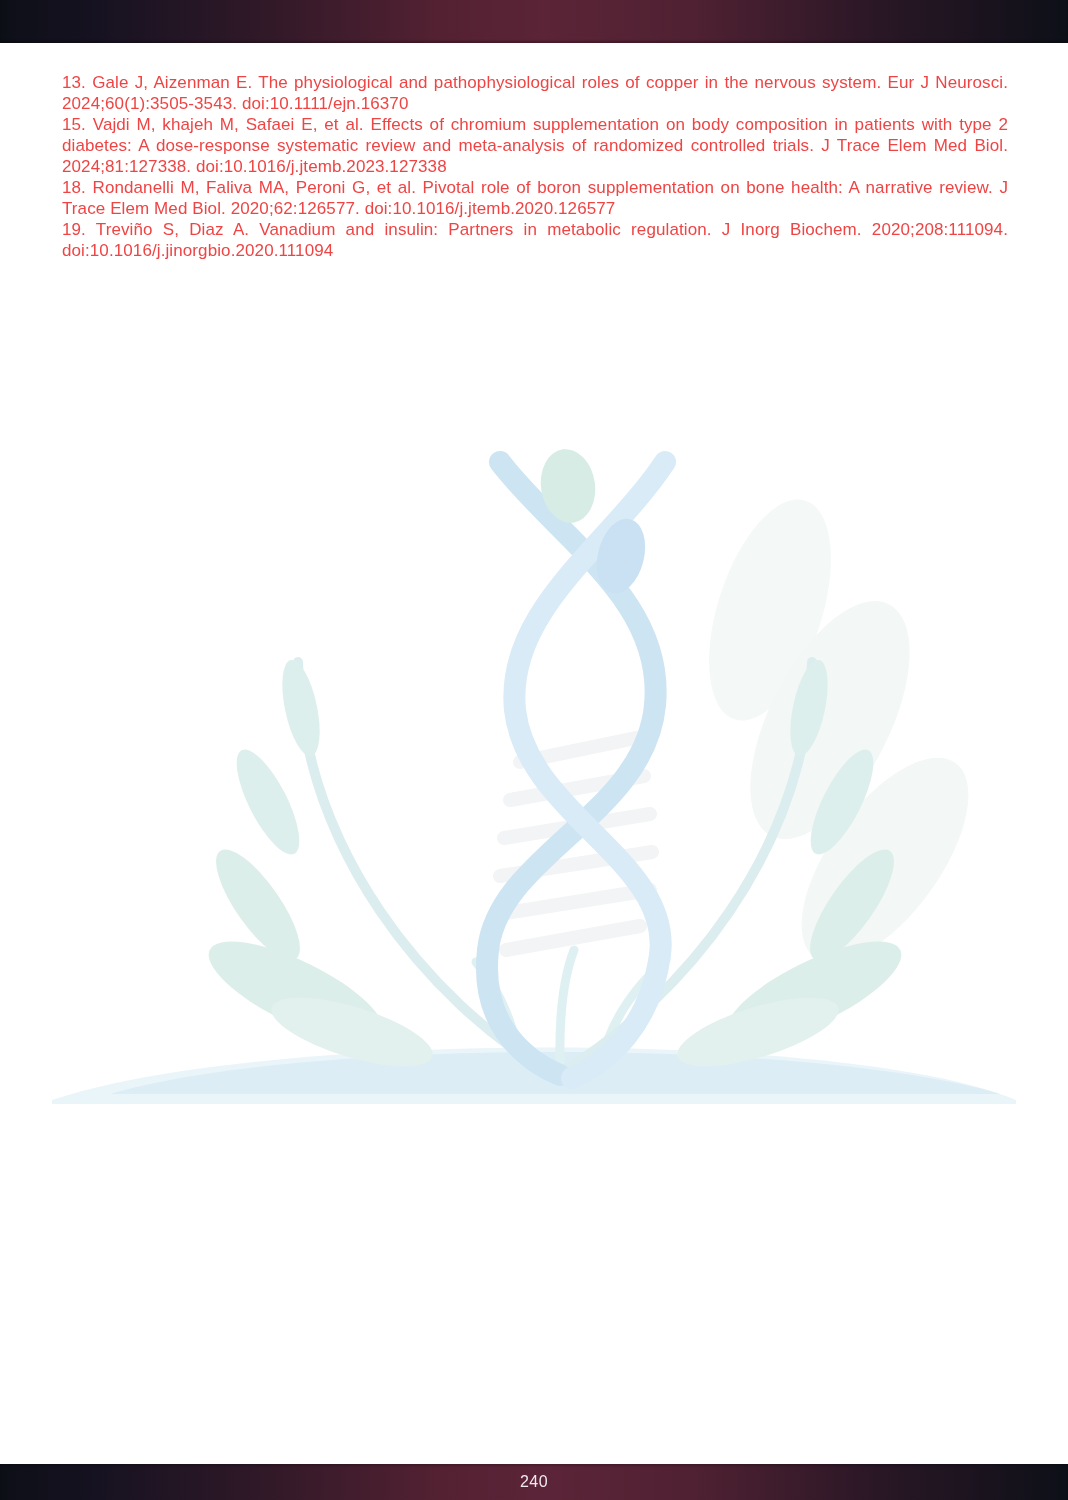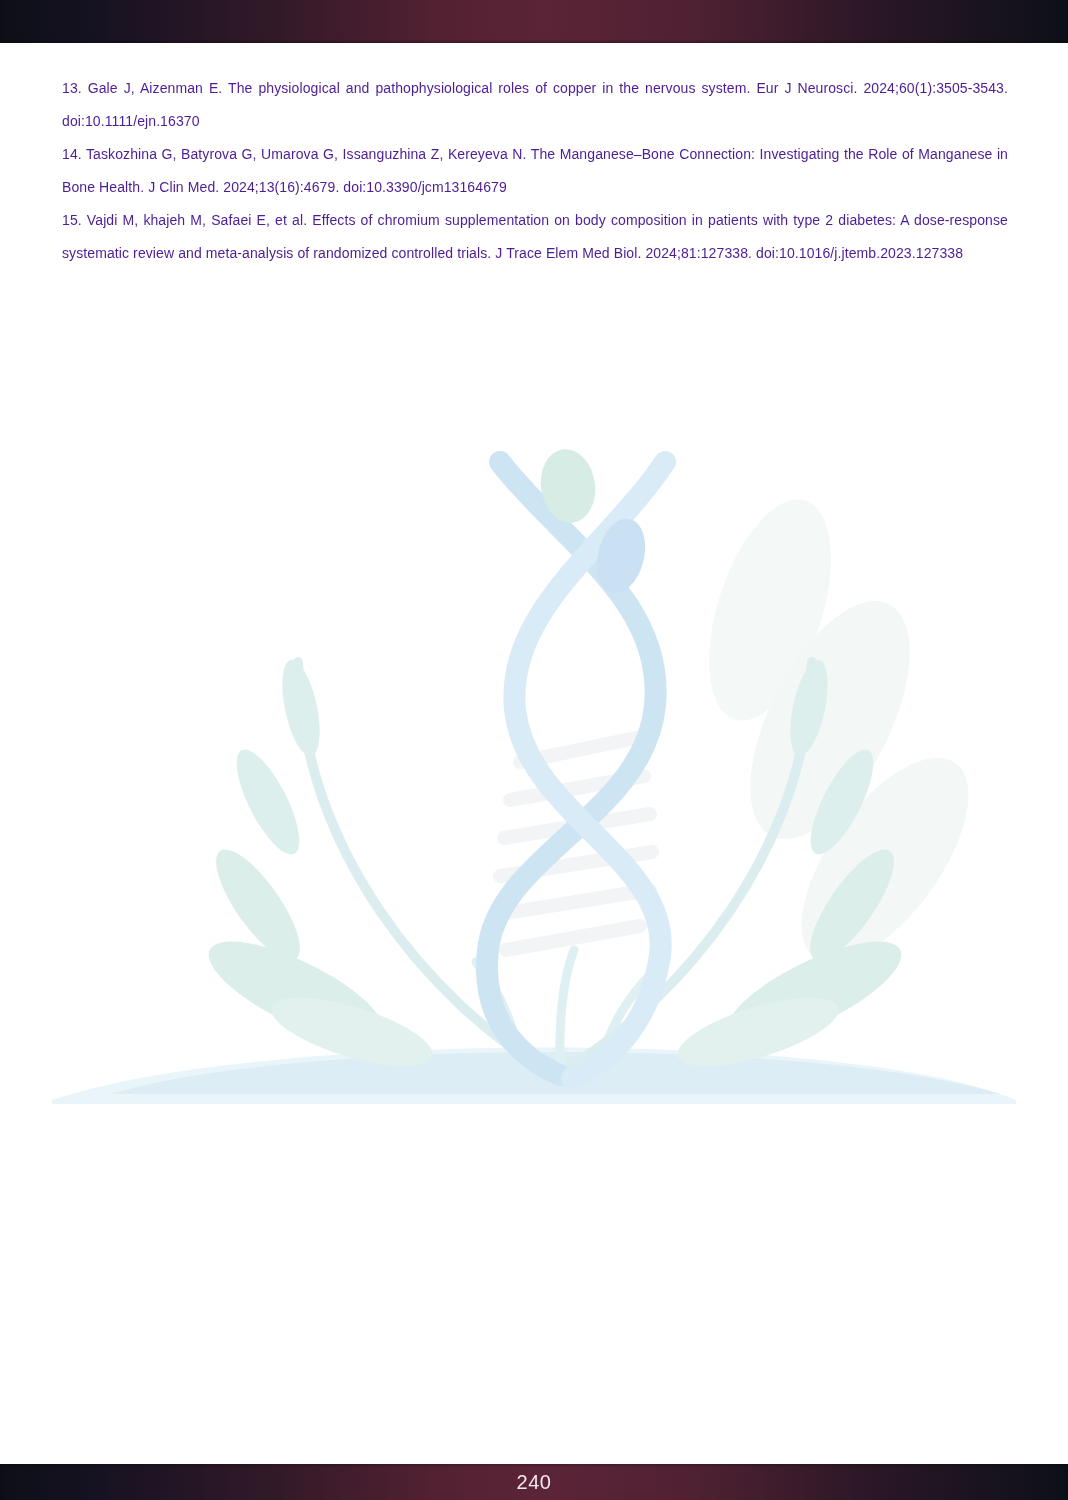--- a/index.html
+++ b/index.html
@@ -55,9 +55,9 @@
   }
   .ref {
     margin: 0;
-    color: #4c1d95;
-    font-size: 14px;
-    line-height: 33px;
+    color: #ef4444;
+    font-size: 17px;
+    line-height: 21px;
     text-align: justify;
     letter-spacing: 0.1px;
   }

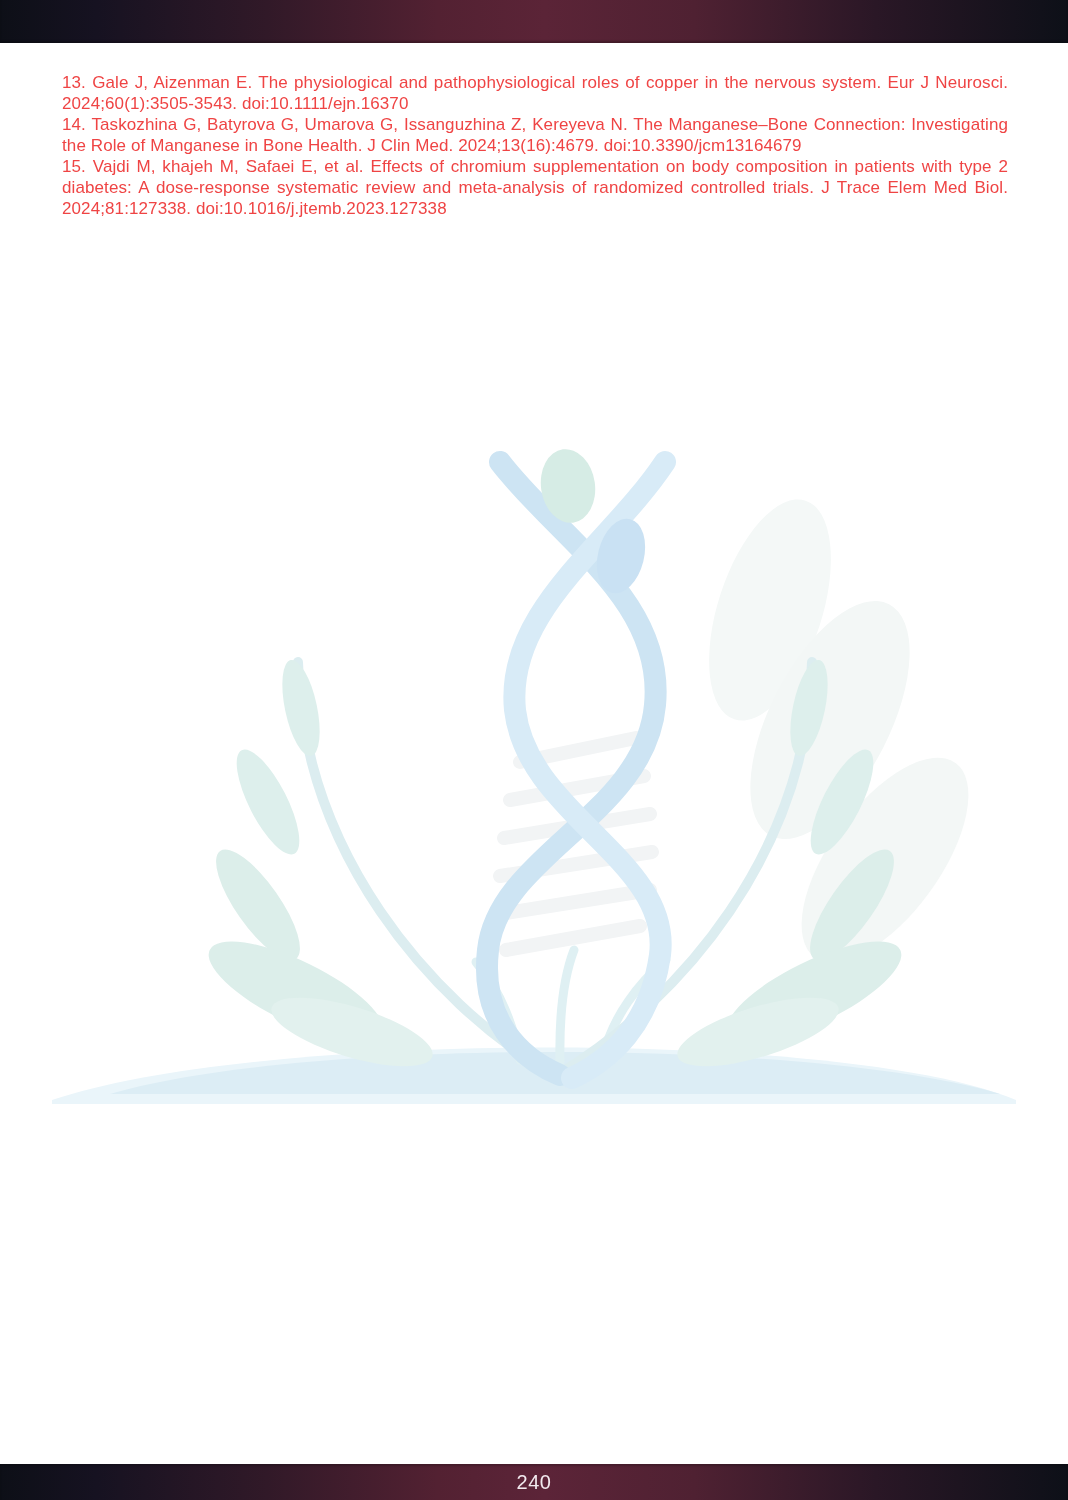--- a/index.html
+++ b/index.html
@@ -134,7 +134,6 @@
 
 <main class="content">
   <p class="ref">13. Gale J, Aizenman E. The physiological and pathophysiological roles of copper in the nervous system. Eur J Neurosci. 2024;60(1):3505-3543. doi:10.1111/ejn.16370</p>
-  <p class="ref">14. Taskozhina G, Batyrova G, Umarova G, Issanguzhina Z, Kereyeva N. The Manganese–Bone Connection: Investigating the Role of Manganese in Bone Health. J Clin Med. 2024;13(16):4679. doi:10.3390/jcm13164679</p>
   <p class="ref">15. Vajdi M, khajeh M, Safaei E, et al. Effects of chromium supplementation on body composition in patients with type 2 diabetes: A dose-response systematic review and meta-analysis of randomized controlled trials. J Trace Elem Med Biol. 2024;81:127338. doi:10.1016/j.jtemb.2023.127338</p>
 </main>
 

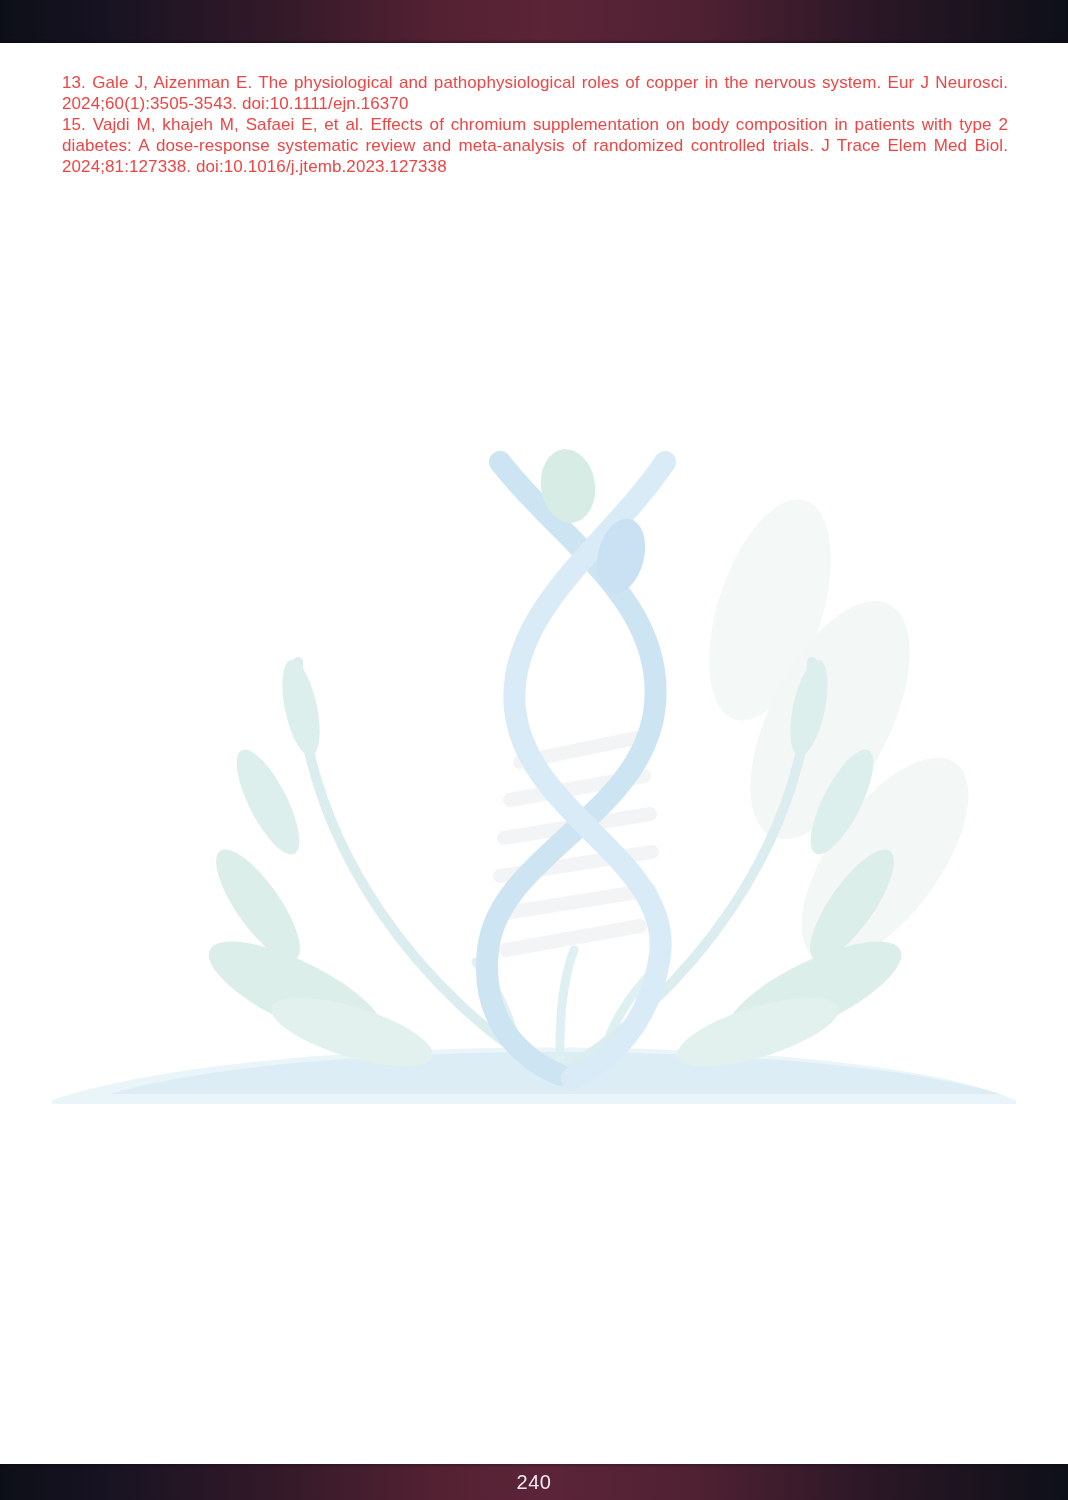--- a/index.html
+++ b/index.html
@@ -135,6 +135,7 @@
 <main class="content">
   <p class="ref">13. Gale J, Aizenman E. The physiological and pathophysiological roles of copper in the nervous system. Eur J Neurosci. 2024;60(1):3505-3543. doi:10.1111/ejn.16370</p>
   <p class="ref">15. Vajdi M, khajeh M, Safaei E, et al. Effects of chromium supplementation on body composition in patients with type 2 diabetes: A dose-response systematic review and meta-analysis of randomized controlled trials. J Trace Elem Med Biol. 2024;81:127338. doi:10.1016/j.jtemb.2023.127338</p>
+  <p class="ref">18. Rondanelli M, Faliva MA, Peroni G, et al. Pivotal role of boron supplementation on bone health: A narrative review. J Trace Elem Med Biol. 2020;62:126577. doi:10.1016/j.jtemb.2020.126577</p>
 </main>
 
 <footer class="bottom-bar">

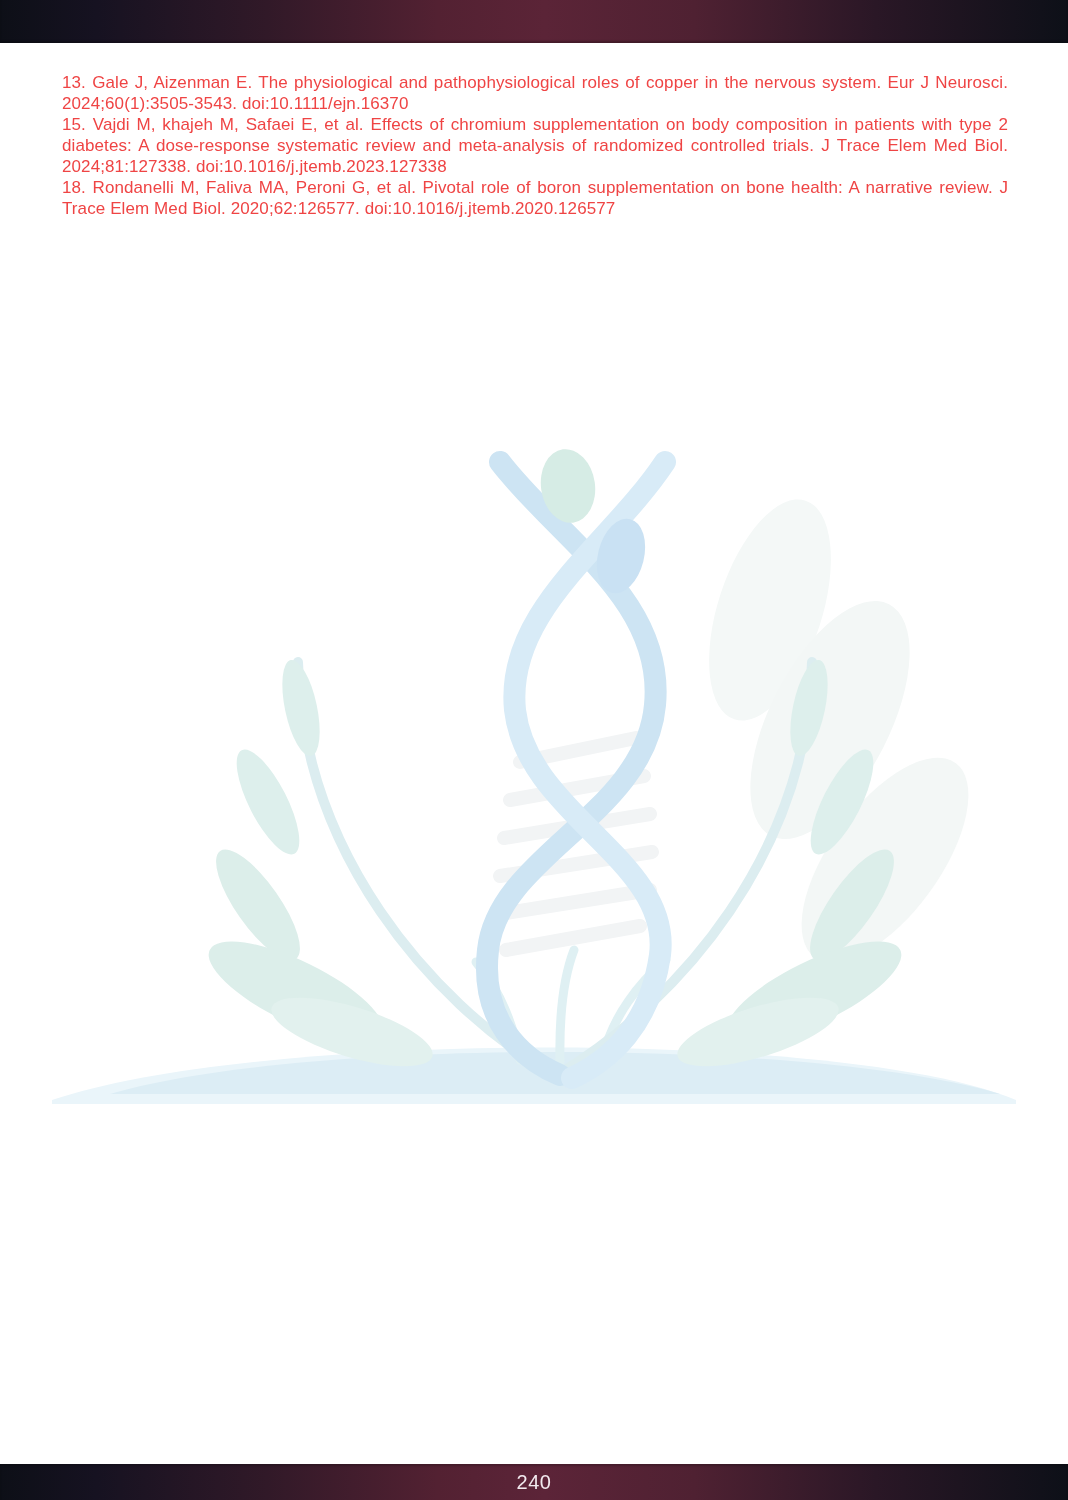--- a/index.html
+++ b/index.html
@@ -136,6 +136,7 @@
   <p class="ref">13. Gale J, Aizenman E. The physiological and pathophysiological roles of copper in the nervous system. Eur J Neurosci. 2024;60(1):3505-3543. doi:10.1111/ejn.16370</p>
   <p class="ref">15. Vajdi M, khajeh M, Safaei E, et al. Effects of chromium supplementation on body composition in patients with type 2 diabetes: A dose-response systematic review and meta-analysis of randomized controlled trials. J Trace Elem Med Biol. 2024;81:127338. doi:10.1016/j.jtemb.2023.127338</p>
   <p class="ref">18. Rondanelli M, Faliva MA, Peroni G, et al. Pivotal role of boron supplementation on bone health: A narrative review. J Trace Elem Med Biol. 2020;62:126577. doi:10.1016/j.jtemb.2020.126577</p>
+  <p class="ref">19. Treviño S, Diaz A. Vanadium and insulin: Partners in metabolic regulation. J Inorg Biochem. 2020;208:111094. doi:10.1016/j.jinorgbio.2020.111094</p>
 </main>
 
 <footer class="bottom-bar">

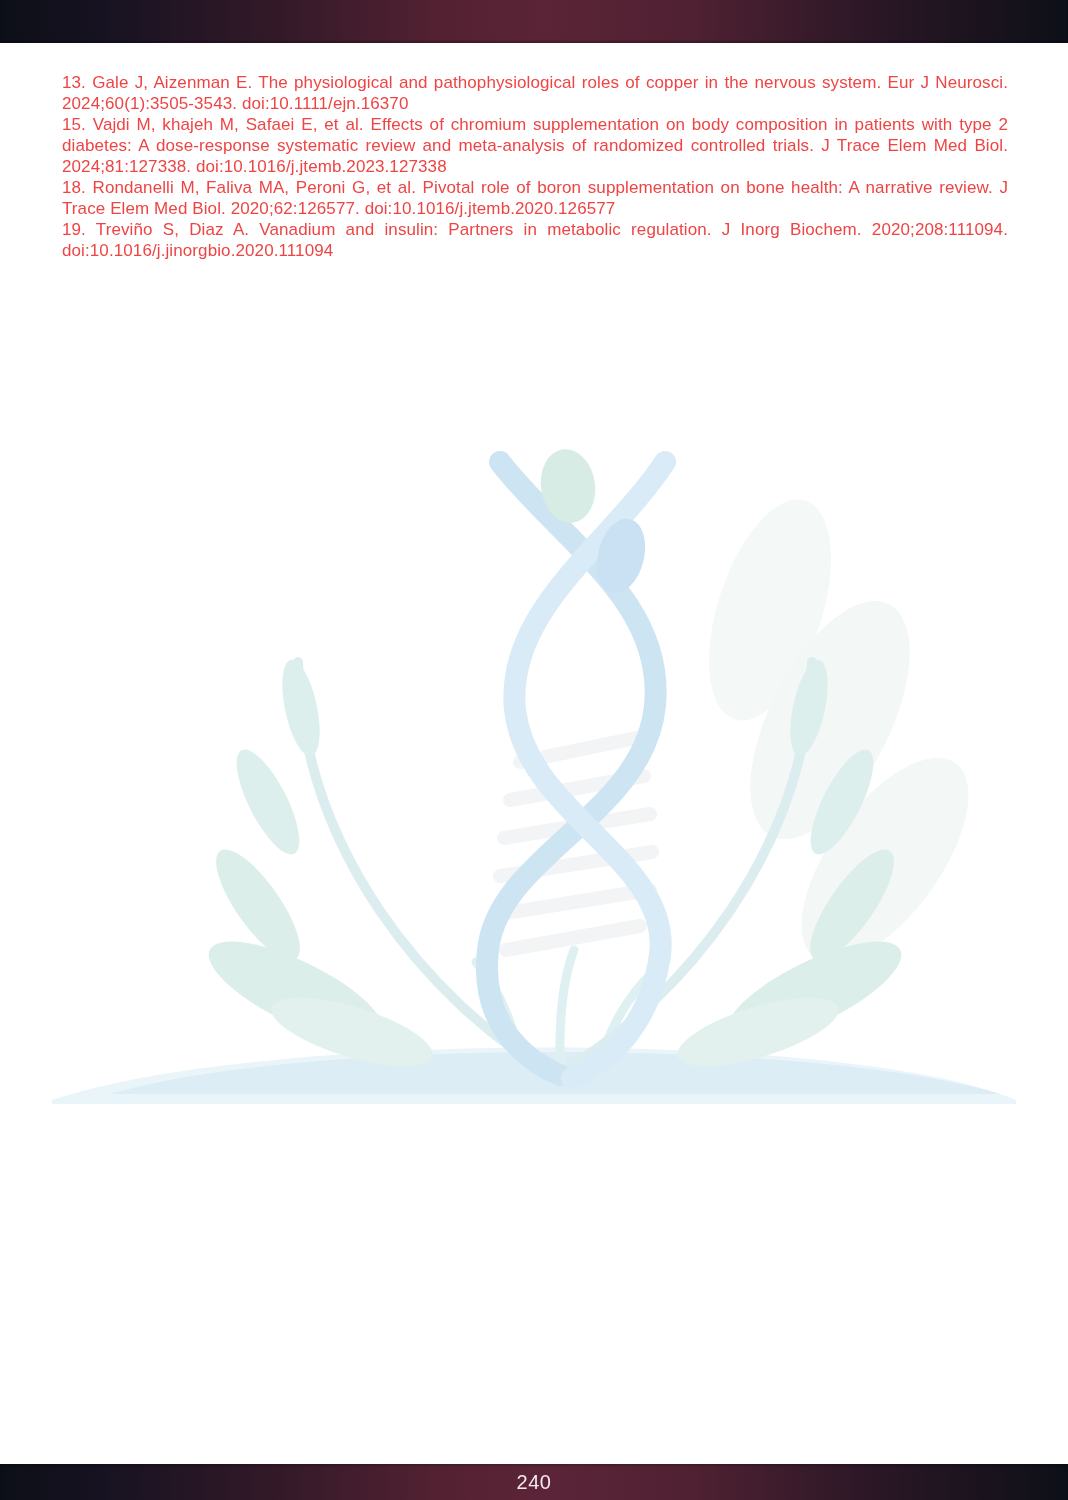--- a/index.html
+++ b/index.html
@@ -41,7 +41,7 @@
   }
   .page-num {
     color: #f2e9ee;
-    font-size: 20px;
+    font-size: 16px;
     letter-spacing: 0.5px;
   }
   .content {

